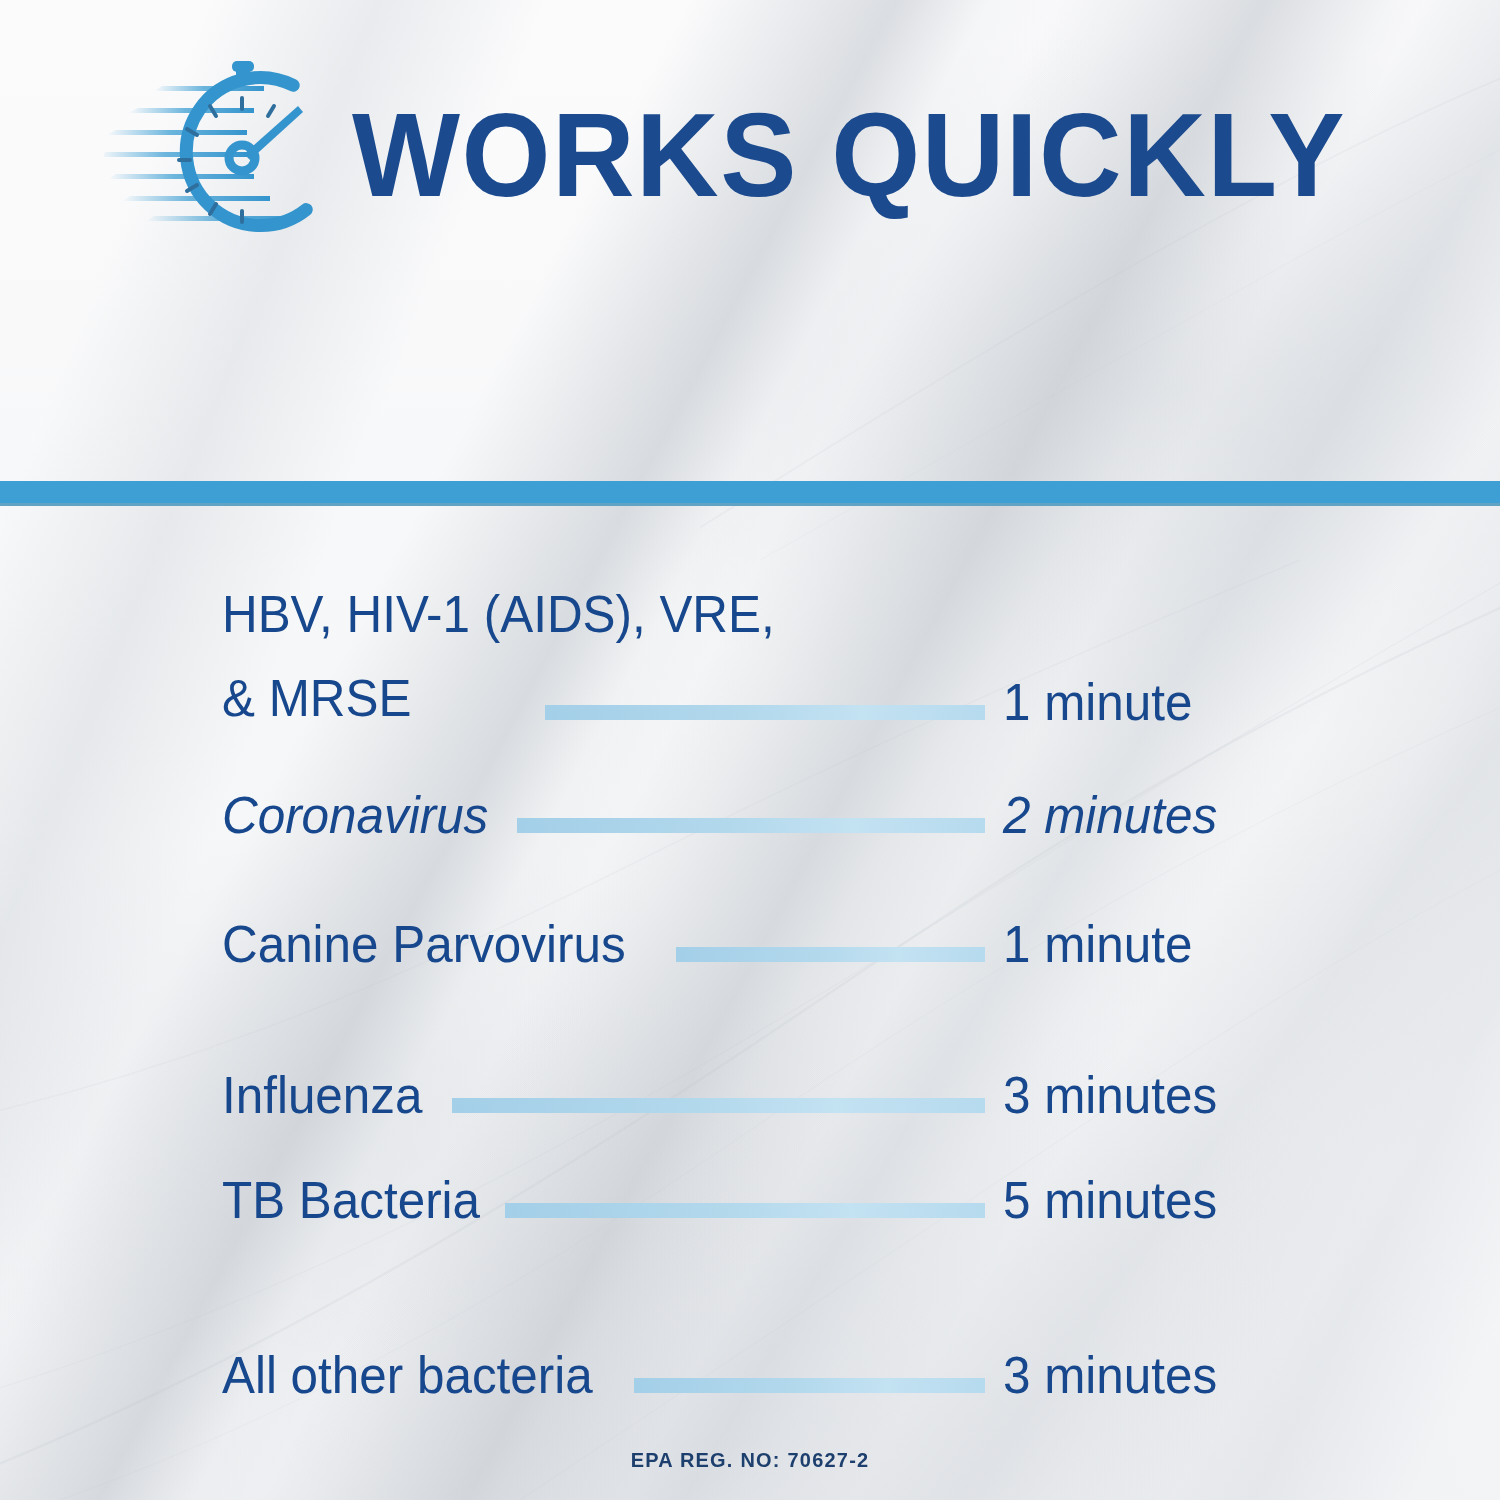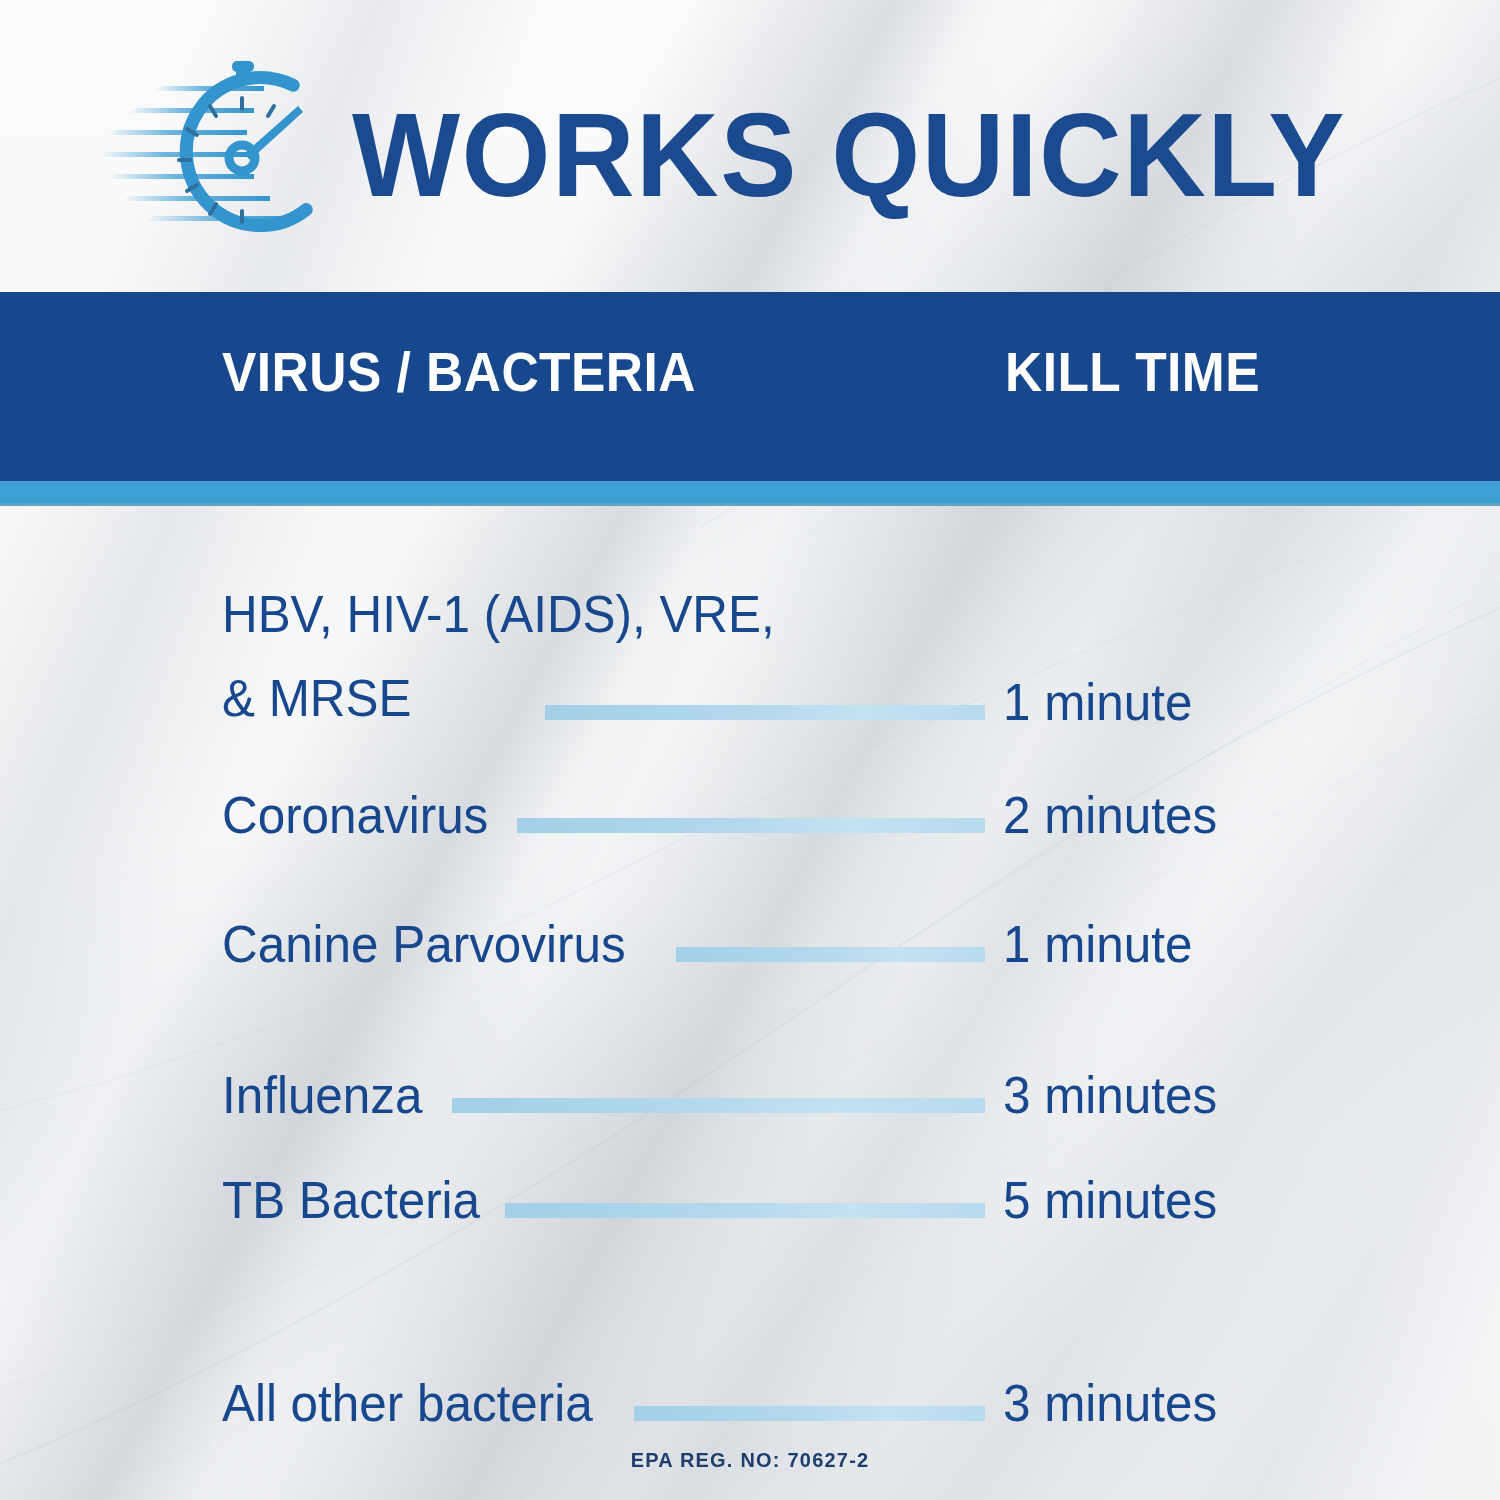--- a/index.html
+++ b/index.html
@@ -187,10 +187,6 @@
     <div class="title">WORKS QUICKLY</div>
   </div>
 
-  <div class="band">
-    <div class="col-virus">VIRUS / BACTERIA</div>
-    <div class="col-kill">KILL TIME</div>
-  </div>
   <div class="band-strip"></div>
 
   <div class="rows">

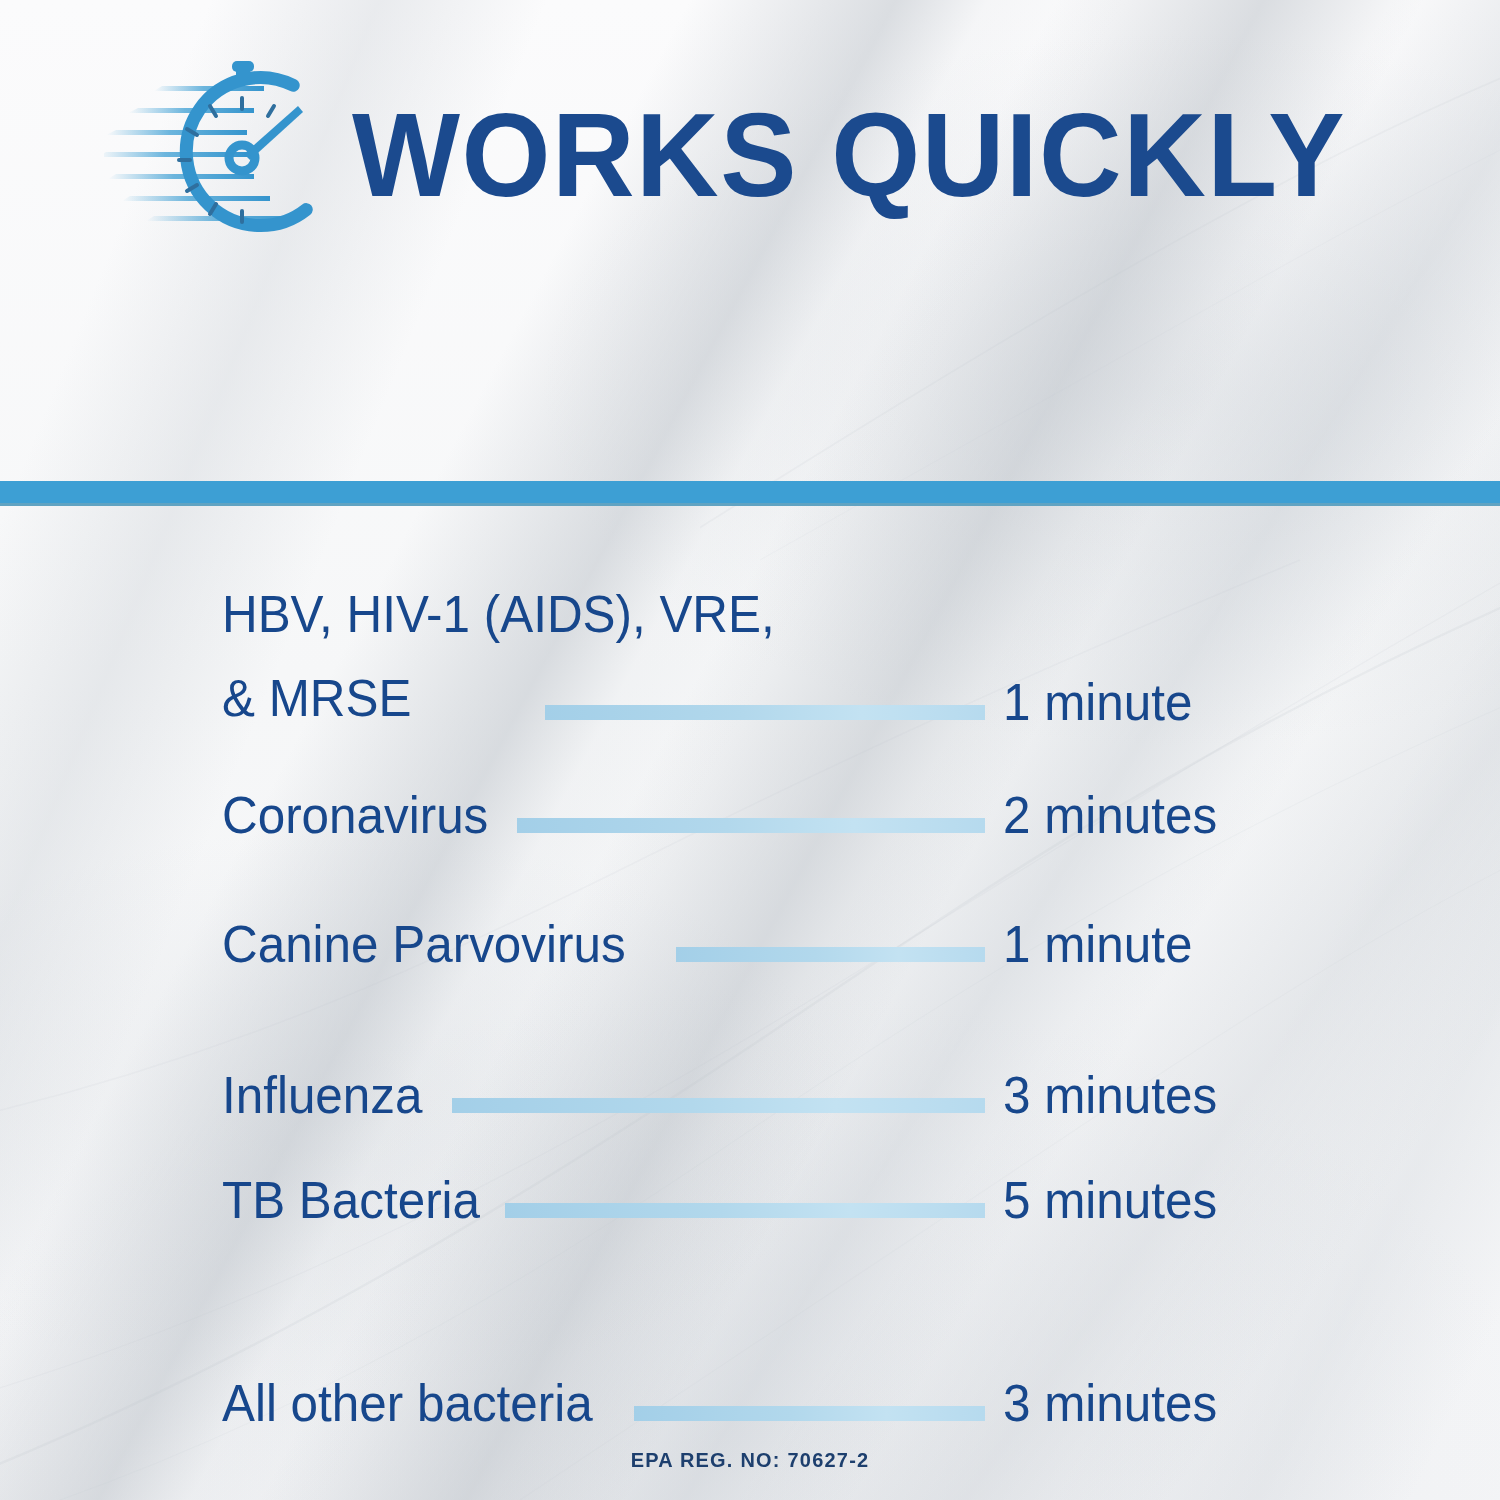--- a/index.html
+++ b/index.html
@@ -197,7 +197,7 @@
       <div class="row-time" style="top:118px;">1 minute</div>
     </div>
 
-    <div class="row" style="top:279px;">
+    <div class="row" style="top:279px;font-style:italic;">
       <div class="row-label" style="top:0;">Coronavirus</div>
       <div class="row-bar" style="top:33px;left:517px;"></div>
       <div class="row-time" style="top:0;">2 minutes</div>

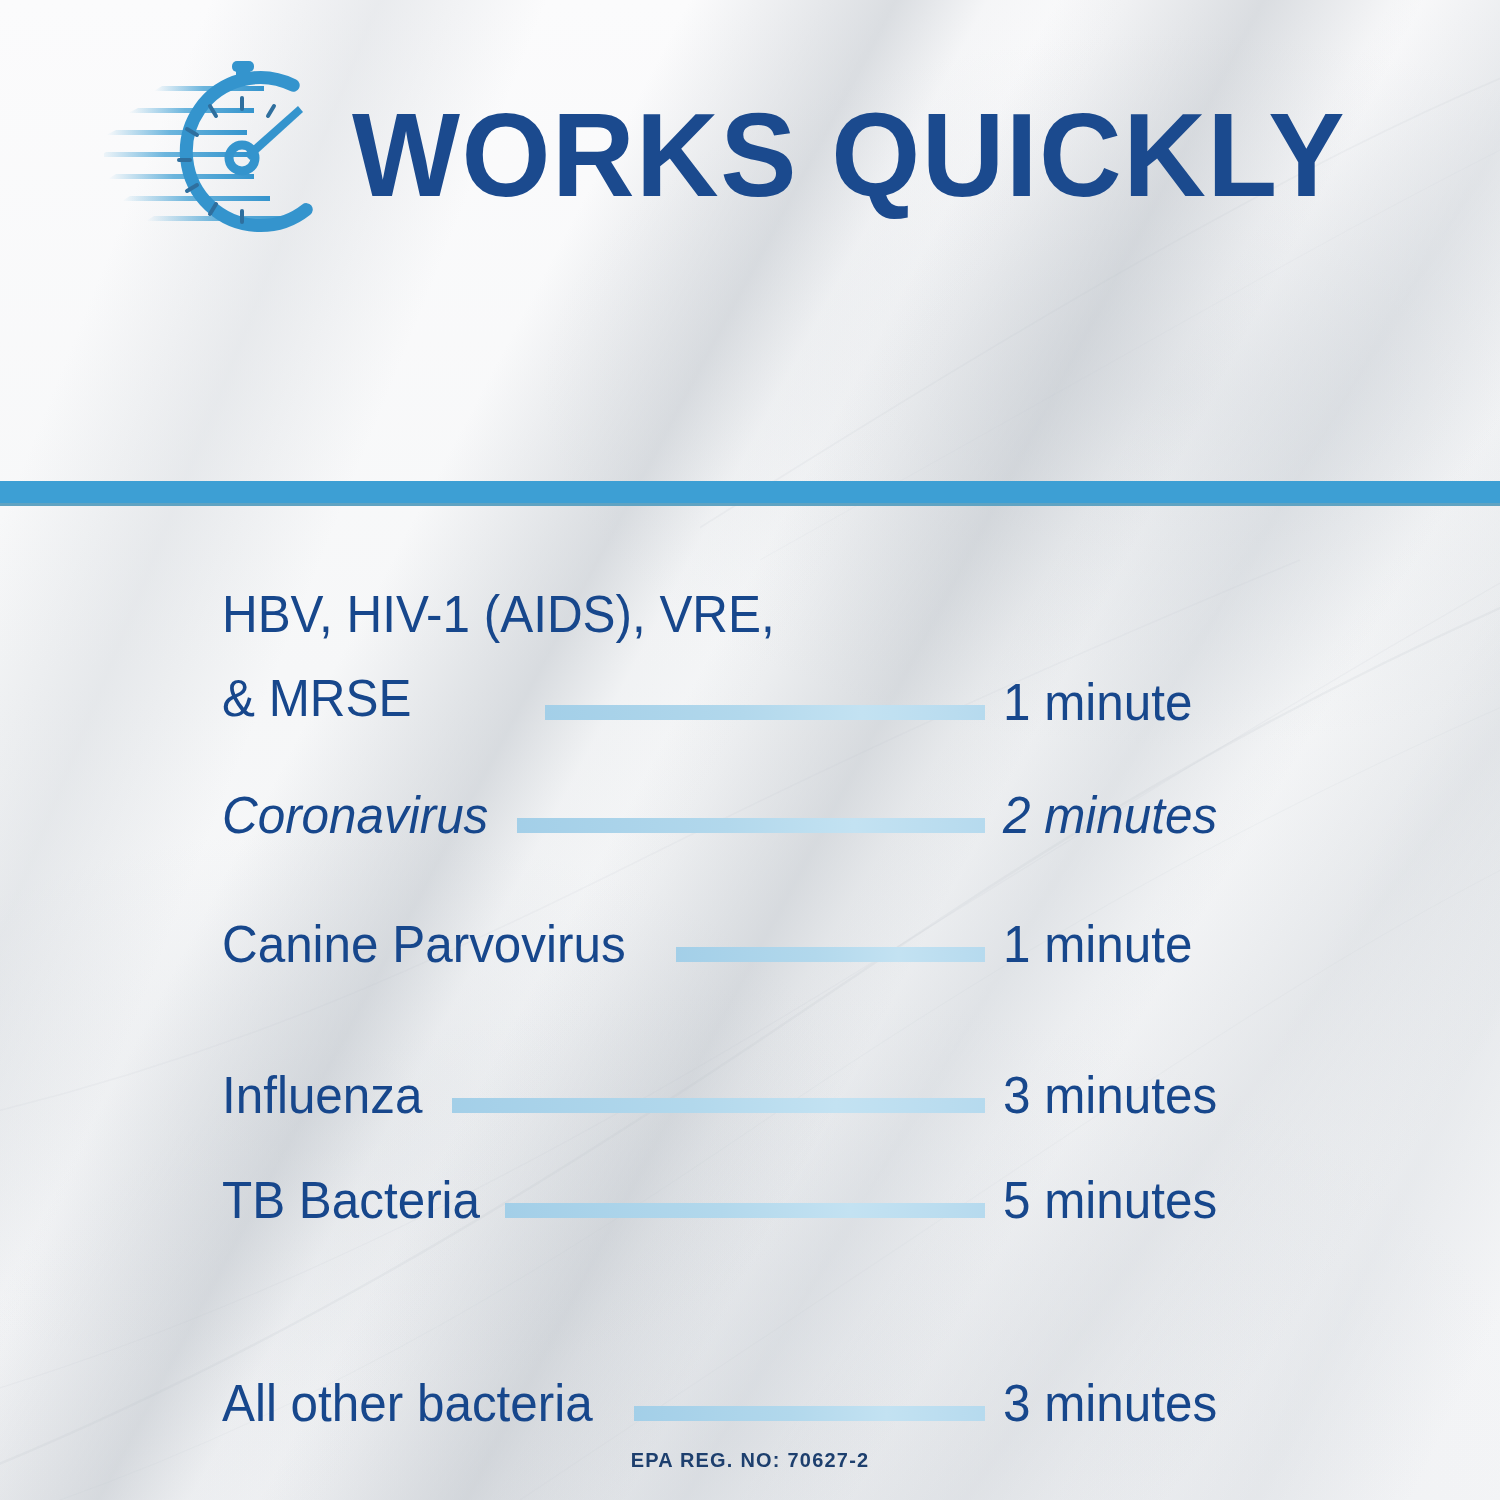--- a/index.html
+++ b/index.html
@@ -221,7 +221,7 @@
       <div class="row-time" style="top:0;">5 minutes</div>
     </div>
 
-    <div class="row" style="top:839px;margin-top:28px;">
+    <div class="row" style="top:839px;">
       <div class="row-label" style="top:0;">All other bacteria</div>
       <div class="row-bar" style="top:33px;left:634px;"></div>
       <div class="row-time" style="top:0;">3 minutes</div>

